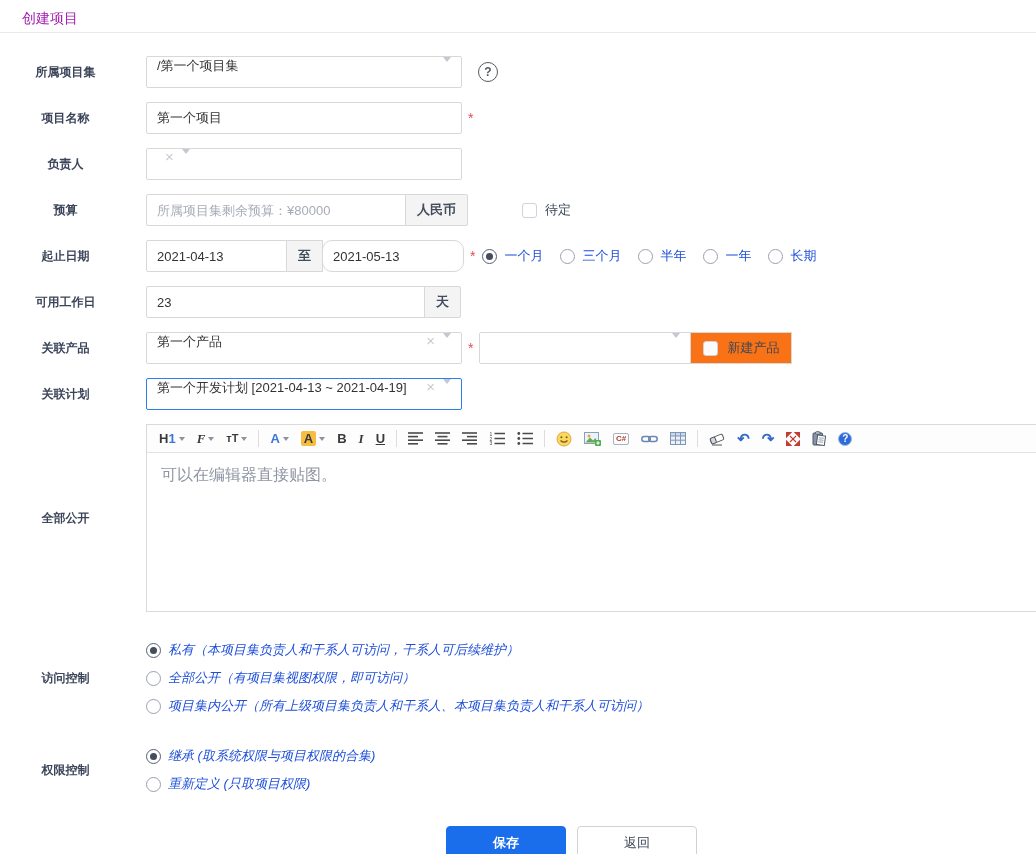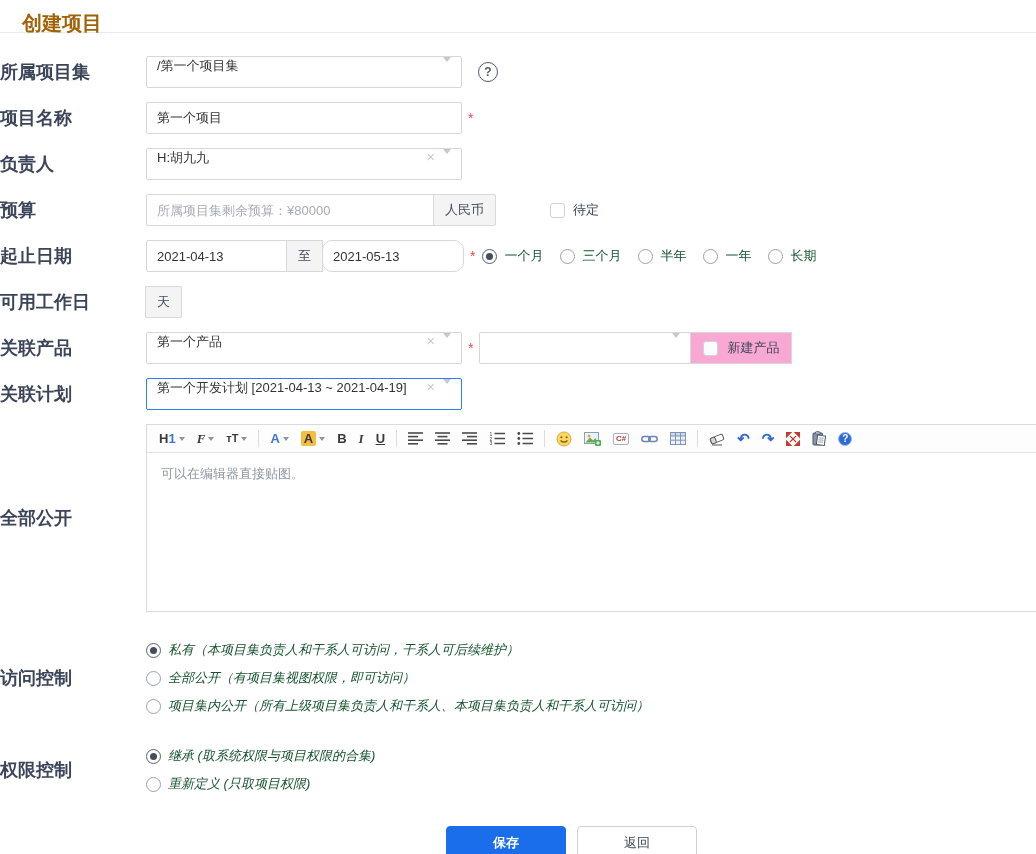--- a/index.html
+++ b/index.html
@@ -10,7 +10,7 @@
     color:#3c4657; font-size:13px;
   }
   .page-header { height:33px; padding:10px 0 0 22px; border-bottom:1px solid #e9e9e9; }
-  .page-title { font-size:20px; font-weight:bold; color:#a16207; }
+  .page-title { font-size:14px; font-weight:normal; color:#a21caf; }
   .form { padding-top:23px; }
   .row { display:flex; align-items:center; margin-bottom:14px; min-height:32px; }
   .lbl { width:131px; text-align:left; font-weight:bold; color:#3b4459; flex-shrink:0; font-size:18px; }

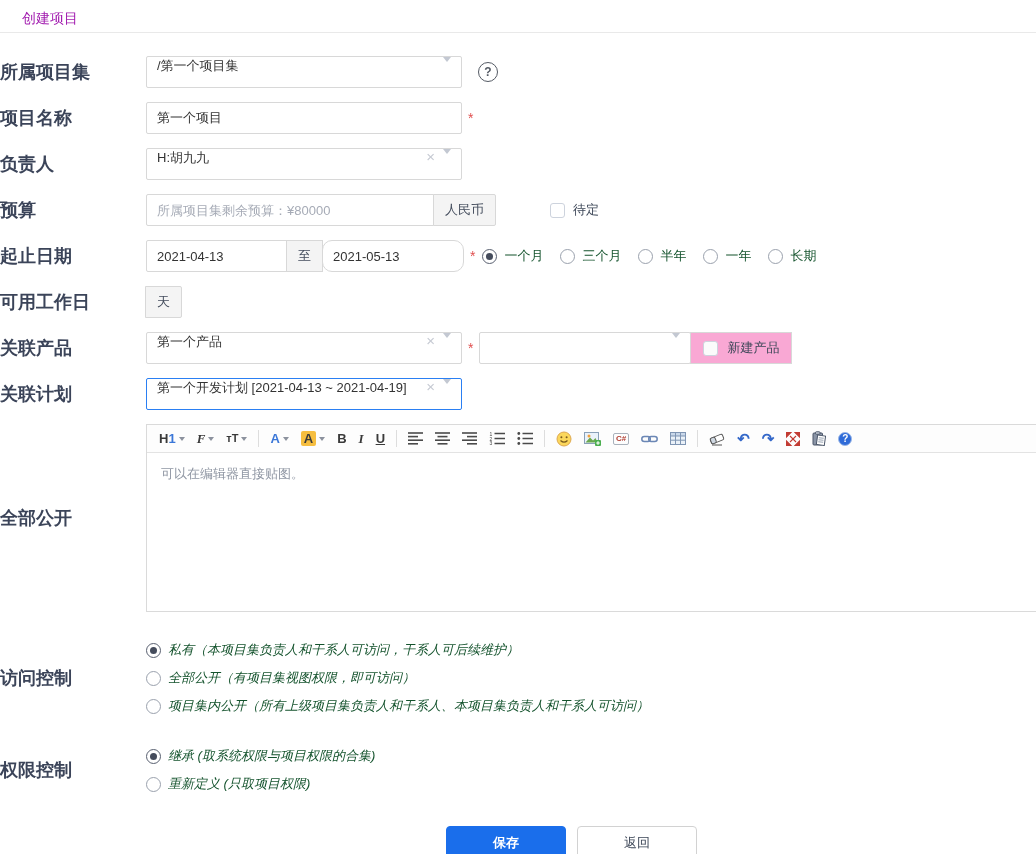--- a/index.html
+++ b/index.html
@@ -13,7 +13,7 @@
   .page-title { font-size:14px; font-weight:normal; color:#a21caf; }
   .form { padding-top:23px; }
   .row { display:flex; align-items:center; margin-bottom:14px; min-height:32px; }
-  .lbl { width:131px; text-align:left; font-weight:bold; color:#3b4459; flex-shrink:0; font-size:18px; }
+  .lbl { width:131px; text-align:center; font-weight:bold; color:#3b4459; flex-shrink:0; font-size:12px; }
   .ctl { display:flex; align-items:center; margin-left:15px; }
   
   .ipt, .sel {

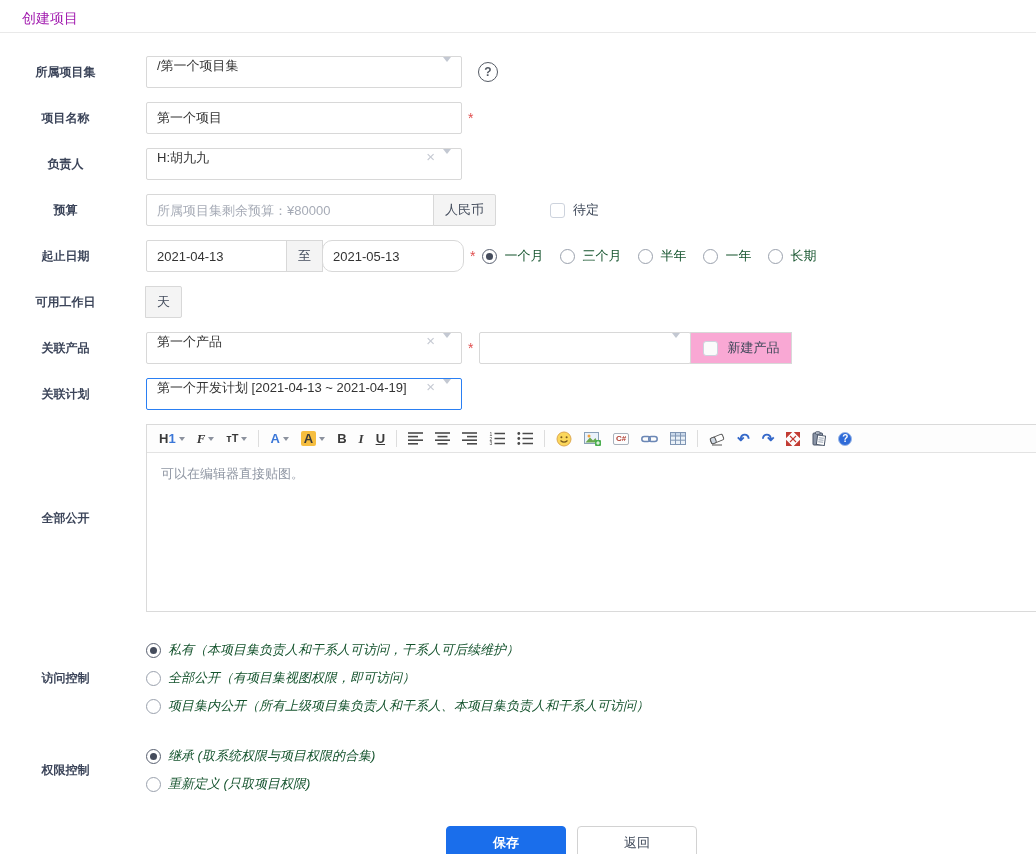--- a/index.html
+++ b/index.html
@@ -128,7 +128,6 @@
     <div class="lbl">负责人</div>
     <div class="ctl">
       <div class="sel w316">
-        <span class="sel-text">H:胡九九</span>
         <span class="clear-x">×</span>
         <span class="caret"></span>
       </div>

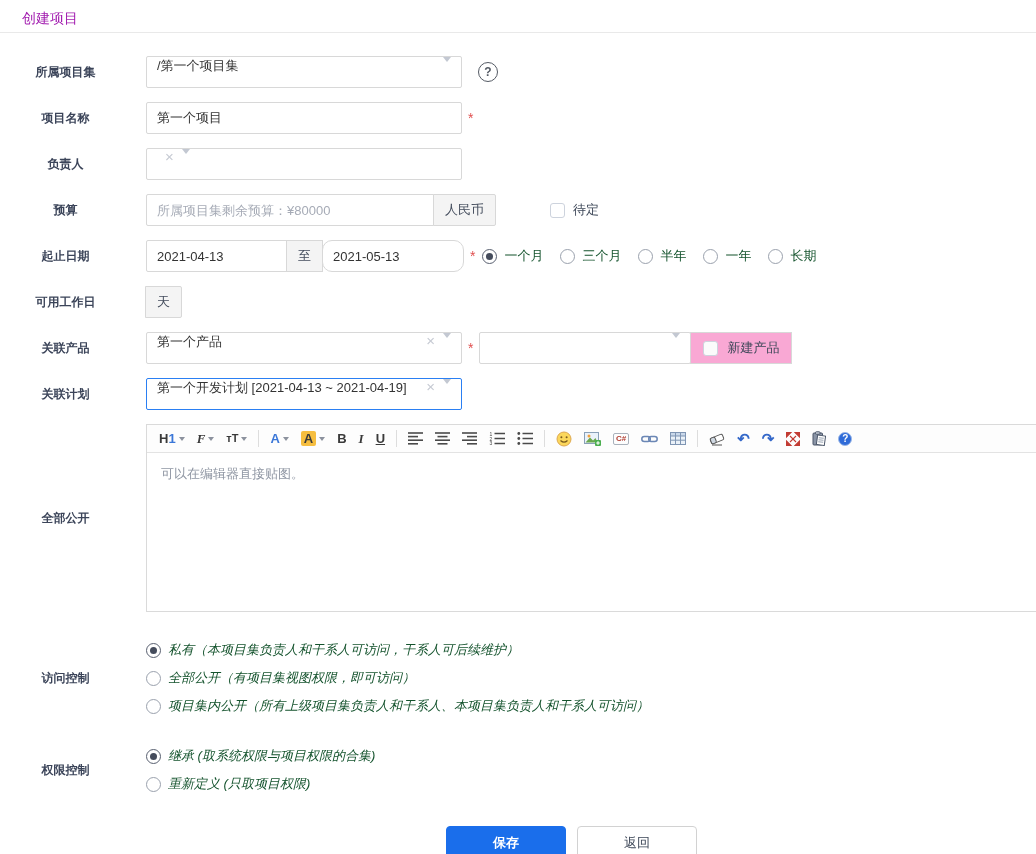--- a/index.html
+++ b/index.html
@@ -138,7 +138,7 @@
     <div class="lbl">预算</div>
     <div class="ctl">
       <div class="grp">
-        <input class="ipt" style="width: 288px;" placeholder="所属项目集剩余预算：¥80000">
+        <input class="ipt" style="width: 260px;" placeholder="所属项目集剩余预算：¥80000">
         <span class="addon">人民币</span>
       </div>
       <label class="cbx-item" style="margin-left:16px;">

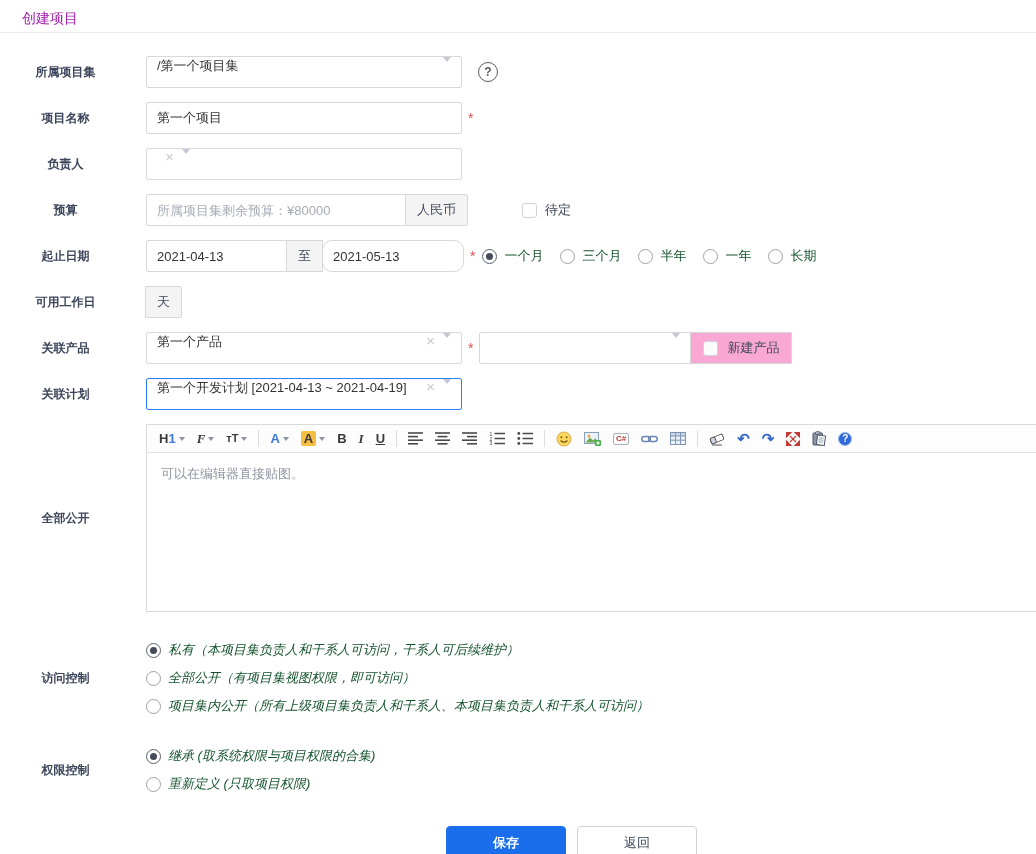--- a/index.html
+++ b/index.html
@@ -34,7 +34,7 @@
   .addon {
     display:flex; align-items:center; justify-content:center; background:#f4f4f4;
     border:1px solid #d8d8d8; margin-left:-1px; padding:0 11px; color:#434c5c; height:32px;
-    border-radius:0 2px 2px 0; flex-shrink:0;
+    border-radius:0 2px 2px 0; flex-shrink:0;font-weight:bold;
   }
   .grp .ipt { border-radius:2px 0 0 2px; }
   .grp .ipt.mid { border-radius:0; margin-left:-1px; }

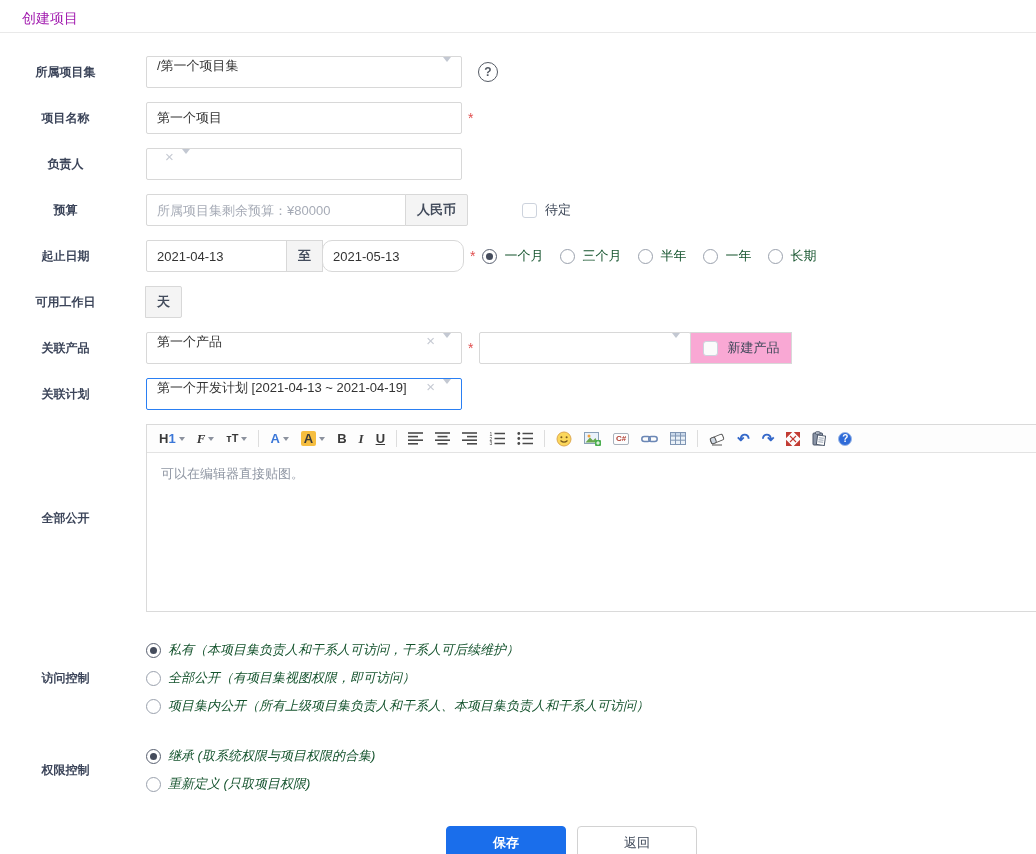--- a/index.html
+++ b/index.html
@@ -45,7 +45,7 @@
     display:inline-flex; align-items:center; justify-content:center; flex-shrink:0; }
   .radio.checked { border-color:#596070; }
   .radio.checked::after { content:""; width:7px; height:7px; border-radius:50%; background:#454c5c; }
-  .radio-item .rlabel { margin-left:7px; color:#14532d; }
+  .radio-item .rlabel { margin-left:7px; color:#1d4ed8; }
   .cbx { width:15px; height:15px; border:1px solid #cdd3dd; border-radius:3px; background:#fff;
     flex-shrink:0; cursor:pointer; display:inline-block; }
   .cbx-item { display:inline-flex; align-items:center; cursor:pointer;padding-left:38px; }

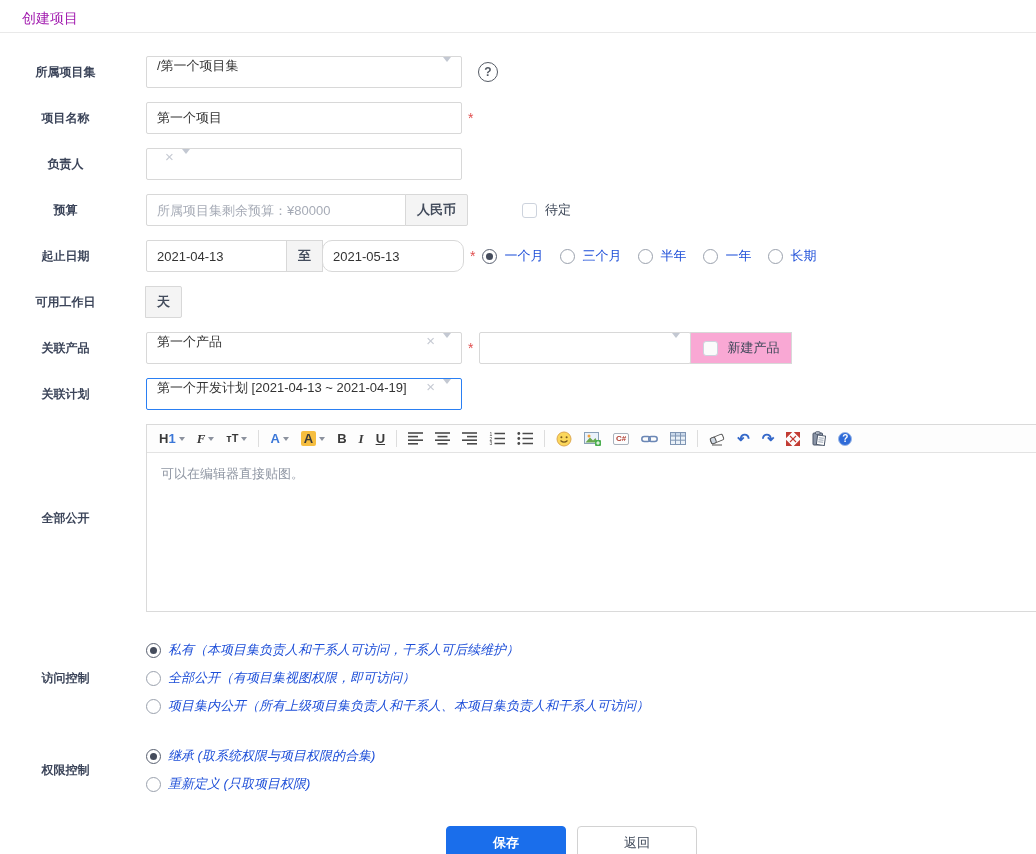--- a/index.html
+++ b/index.html
@@ -186,6 +186,7 @@
     <div class="lbl">可用工作日</div>
     <div class="ctl">
       <div class="grp">
+        <input class="ipt" style="width: 279px;" value="23">
         <span class="addon">天</span>
       </div>
     </div>

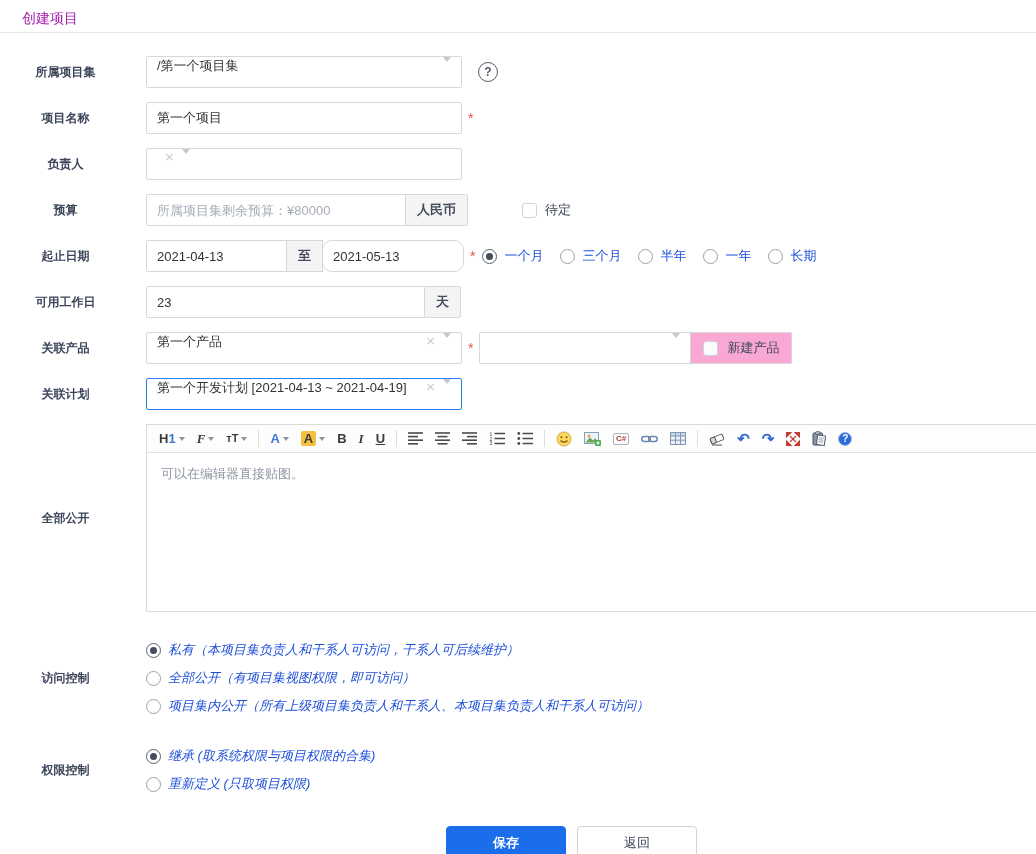--- a/index.html
+++ b/index.html
@@ -50,7 +50,7 @@
     flex-shrink:0; cursor:pointer; display:inline-block; }
   .cbx-item { display:inline-flex; align-items:center; cursor:pointer;padding-left:38px; }
   .cbx-item .clabel { margin-left:8px; }
-  .addon-box { display:flex; align-items:center; background:#f9a8d4; border:1px solid #d8d8d8;
+  .addon-box { display:flex; align-items:center; background:#f97316; border:1px solid #d8d8d8;
     margin-left:-1px; padding:0 12px; height:32px; gap:9px; }
   .addon-box .cbx { background:#fbfbfb; }
   

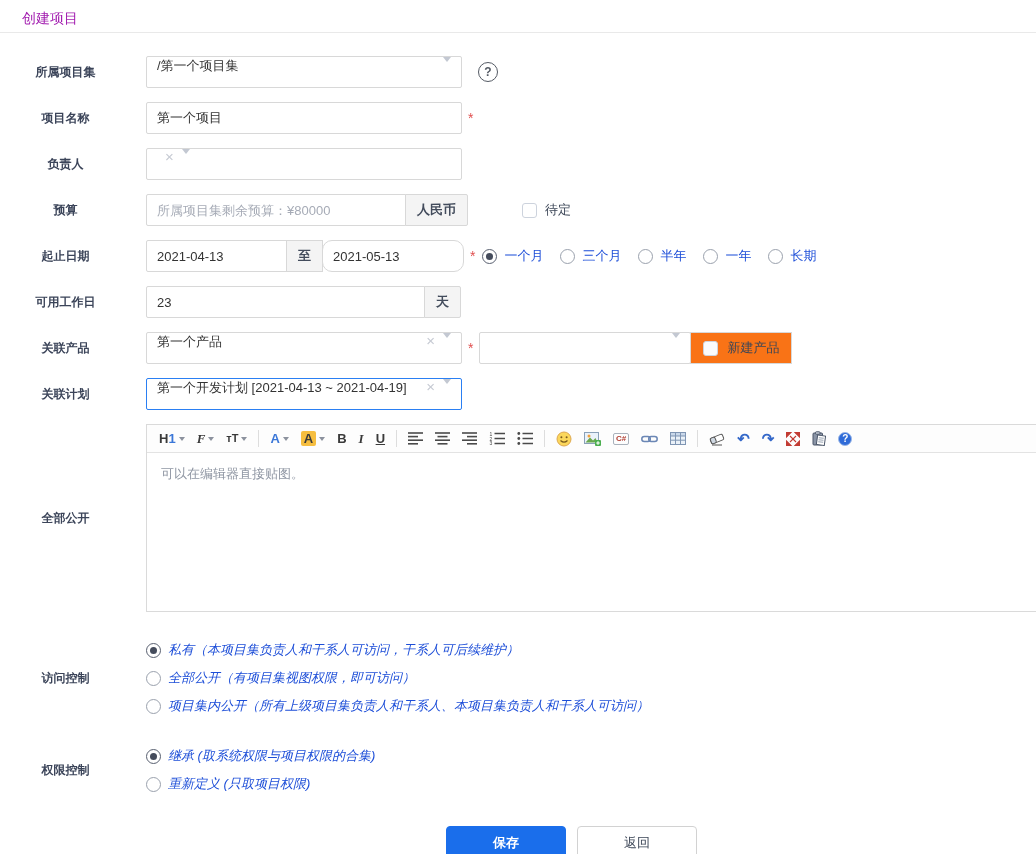--- a/index.html
+++ b/index.html
@@ -80,7 +80,7 @@
   .help-ico { width:14px; height:14px; border-radius:50%; background:#2f6bd8; border:1px solid #9bb8e8;
     color:#fff; font-size:10px; font-weight:bold; display:inline-flex; align-items:center; justify-content:center; }
   .ed-body { height:158px; padding:12px 14px; cursor:text; }
-  .ed-tip { color:#8f96a3; font-size:13px; }
+  .ed-tip { color:#8f96a3; font-size:16px; }
   
   .stack { display:flex; flex-direction:column; margin-left:15px;font-style:italic; }
   .stack .radio-row { display:flex; align-items:center; height:28px; }

